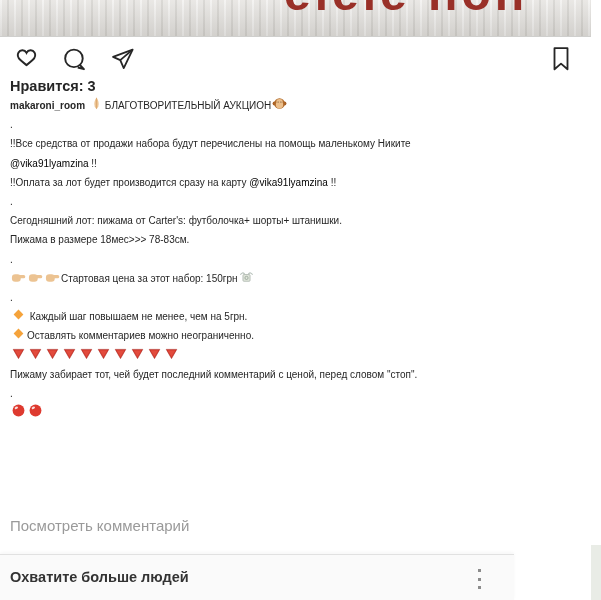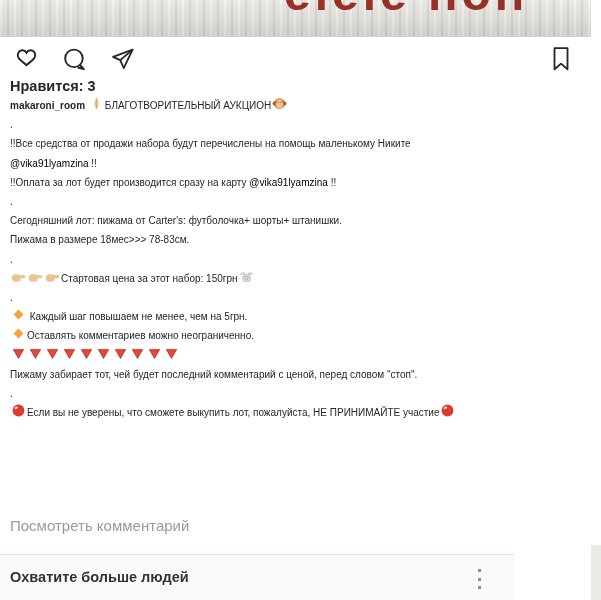--- a/index.html
+++ b/index.html
@@ -157,7 +157,7 @@
       <div class="cap-line"><span class="emoji"><svg viewBox="0 0 16 16">
             <circle cx="8" cy="8" r="6.3" fill="#de3a2f"></circle>
             <ellipse cx="5.7" cy="5.1" rx="1.9" ry="1.2" fill="#ffffff" opacity=".85" transform="rotate(-30 5.7 5.1)"></ellipse>
-          </svg></span><span>Если вы не уверены, что сможете выкупить лот, пожалуйста, НЕ ПРИНИМАЙТЕ участие</span><span class="emoji"><svg viewBox="0 0 16 16">
+          </svg></span><span class="emoji"><svg viewBox="0 0 16 16">
             <circle cx="8" cy="8" r="6.3" fill="#de3a2f"></circle>
             <ellipse cx="5.7" cy="5.1" rx="1.9" ry="1.2" fill="#ffffff" opacity=".85" transform="rotate(-30 5.7 5.1)"></ellipse>
           </svg></span></div>

